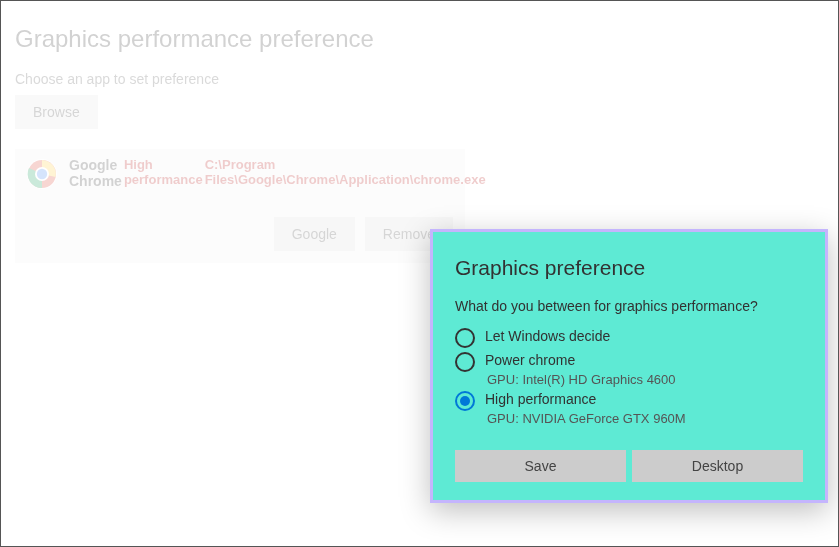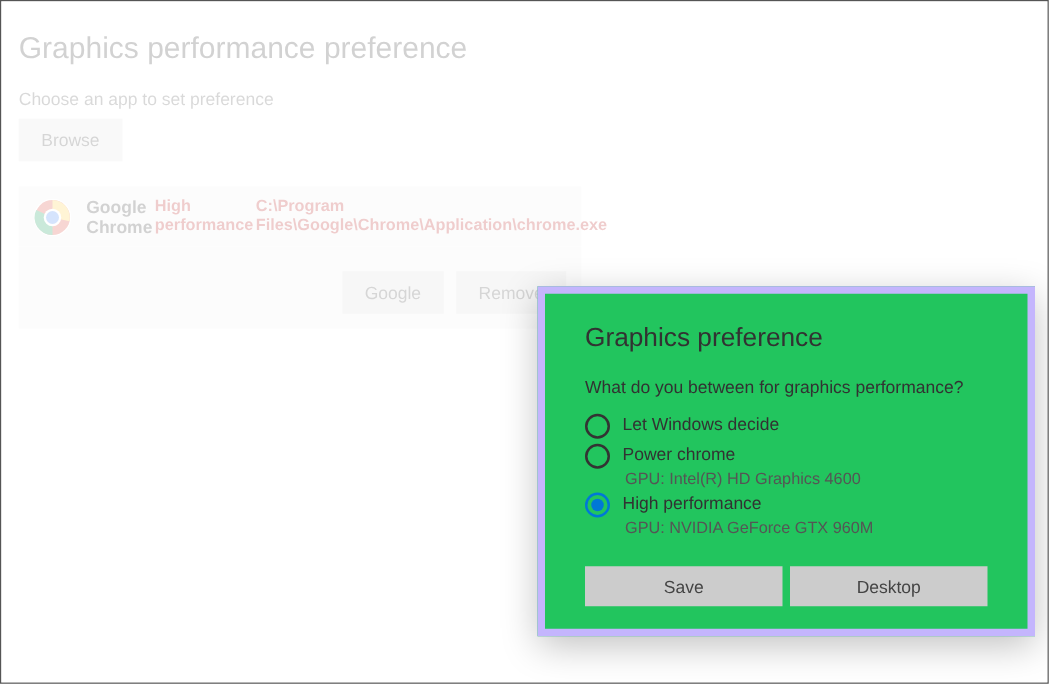--- a/index.html
+++ b/index.html
@@ -122,10 +122,10 @@
       right: 10px;
       top: 228px;
       width: 398px;
-      background: #22c55e;
-      border: 6px solid #c4b5fd;
+      background: #5eead4;
+      border: 3px solid #c4b5fd;
       box-shadow: 0 8px 28px rgba(0,0,0,0.25);
-      padding: 24px 32px 18px;
+      padding: 24px 22px 18px;
       z-index: 10;
     }
     .dialog-title {

